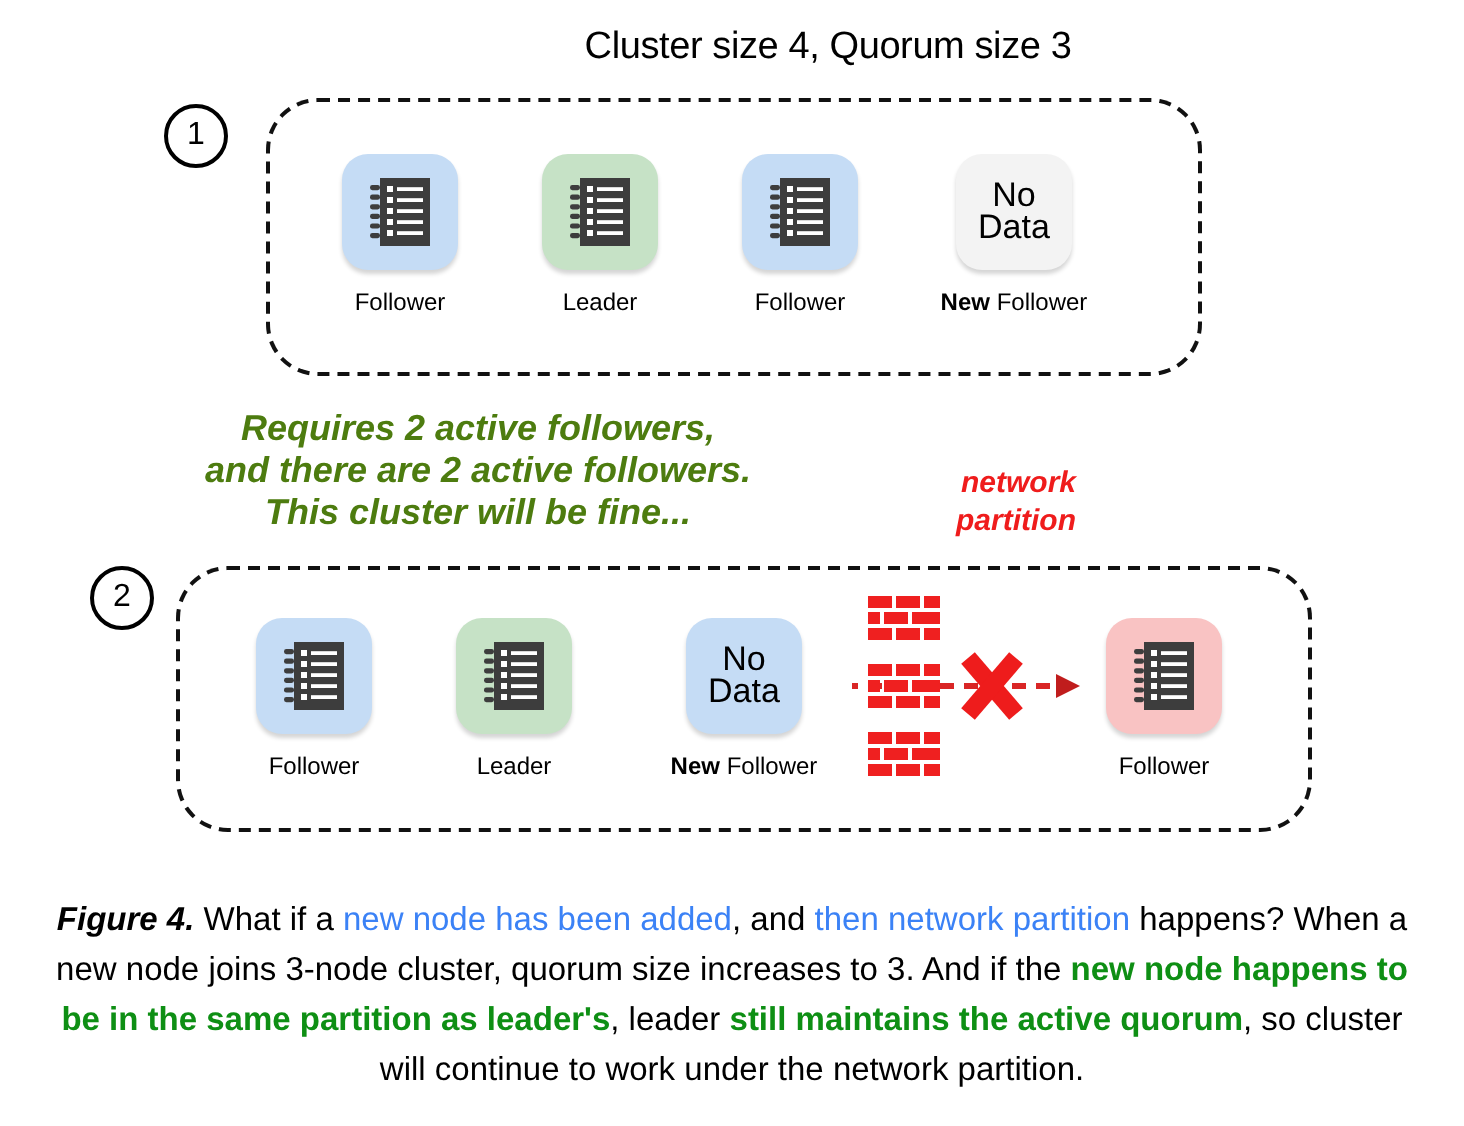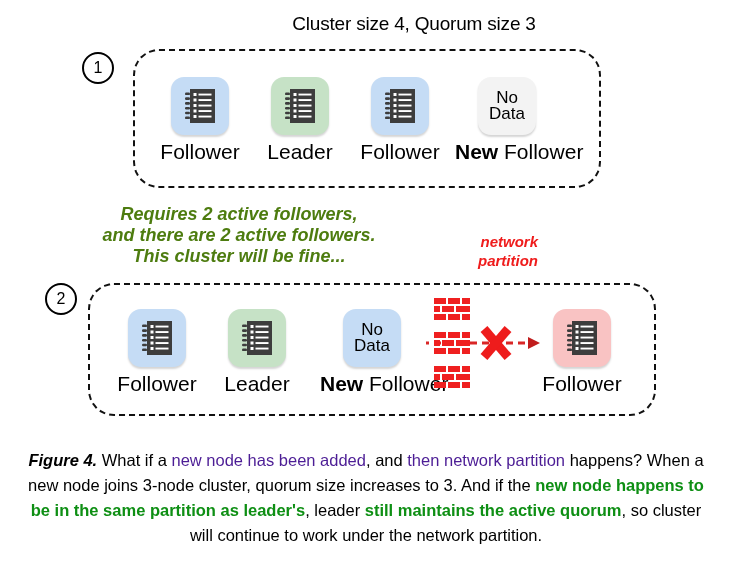--- a/index.html
+++ b/index.html
@@ -100,7 +100,7 @@
 
   .node-label {
     margin-top: 7px;
-    font-size: 21px;
+    font-size: 12px;
     line-height: 19px;
     white-space: nowrap;
     color: #000;

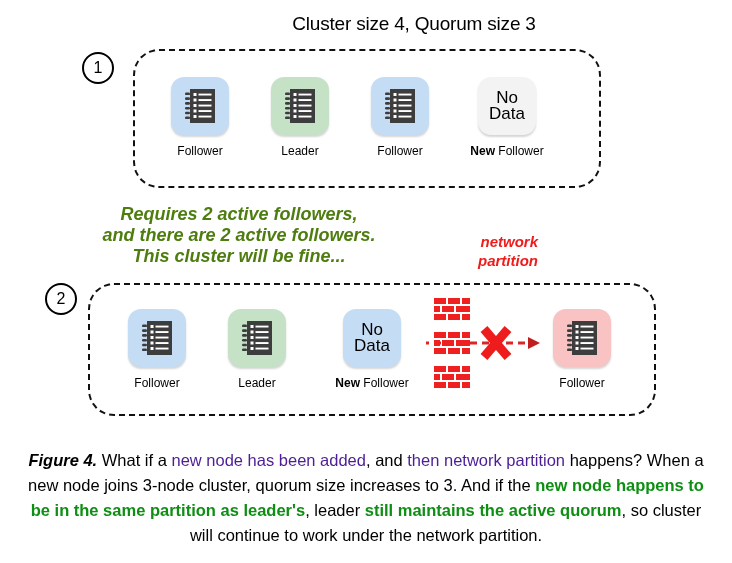--- a/index.html
+++ b/index.html
@@ -156,7 +156,7 @@
     color: #000;
   }
   .caption .fig { font-style: italic; }
-  .caption .blue { color: #4c1d95; }
+  .caption .blue { color: #3b82f6; }
   .caption .green { color: #0e8f14; font-weight: 700; }
   .caption .bold { font-weight: 700; }
 </style>

